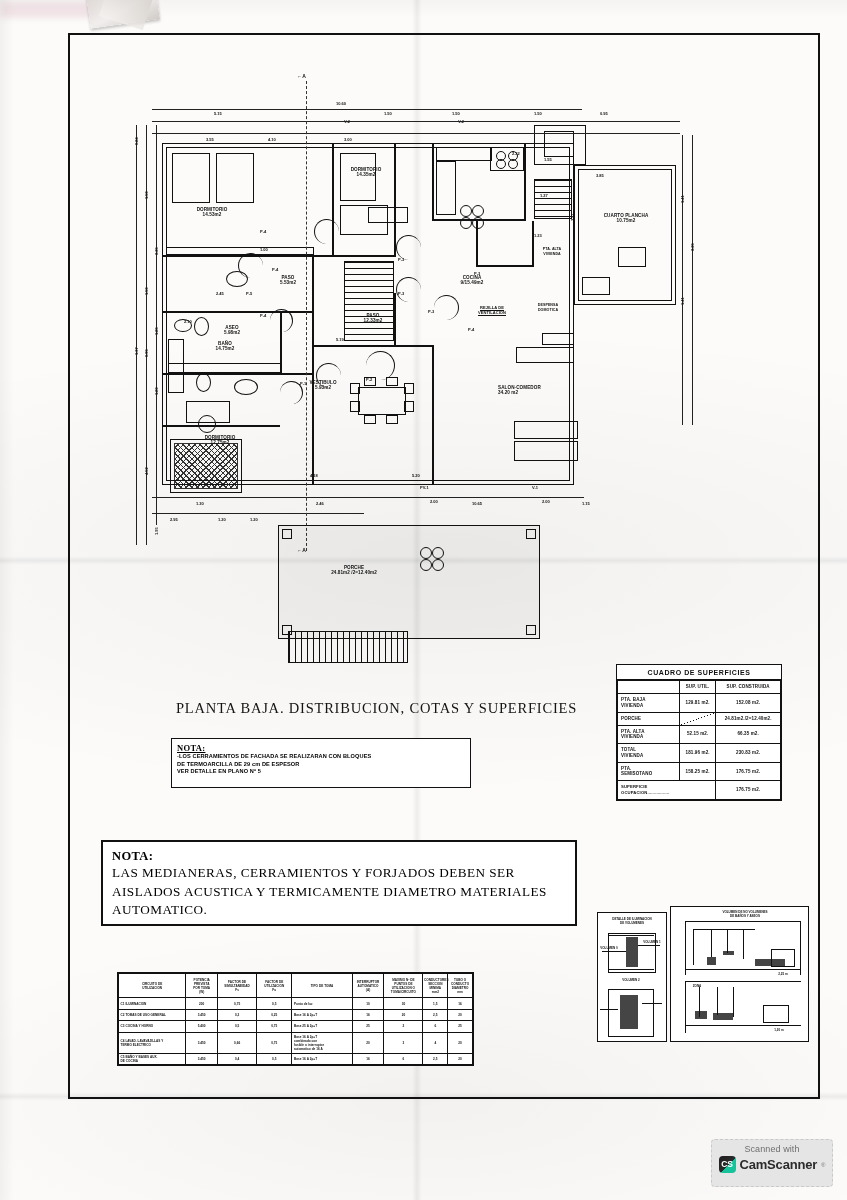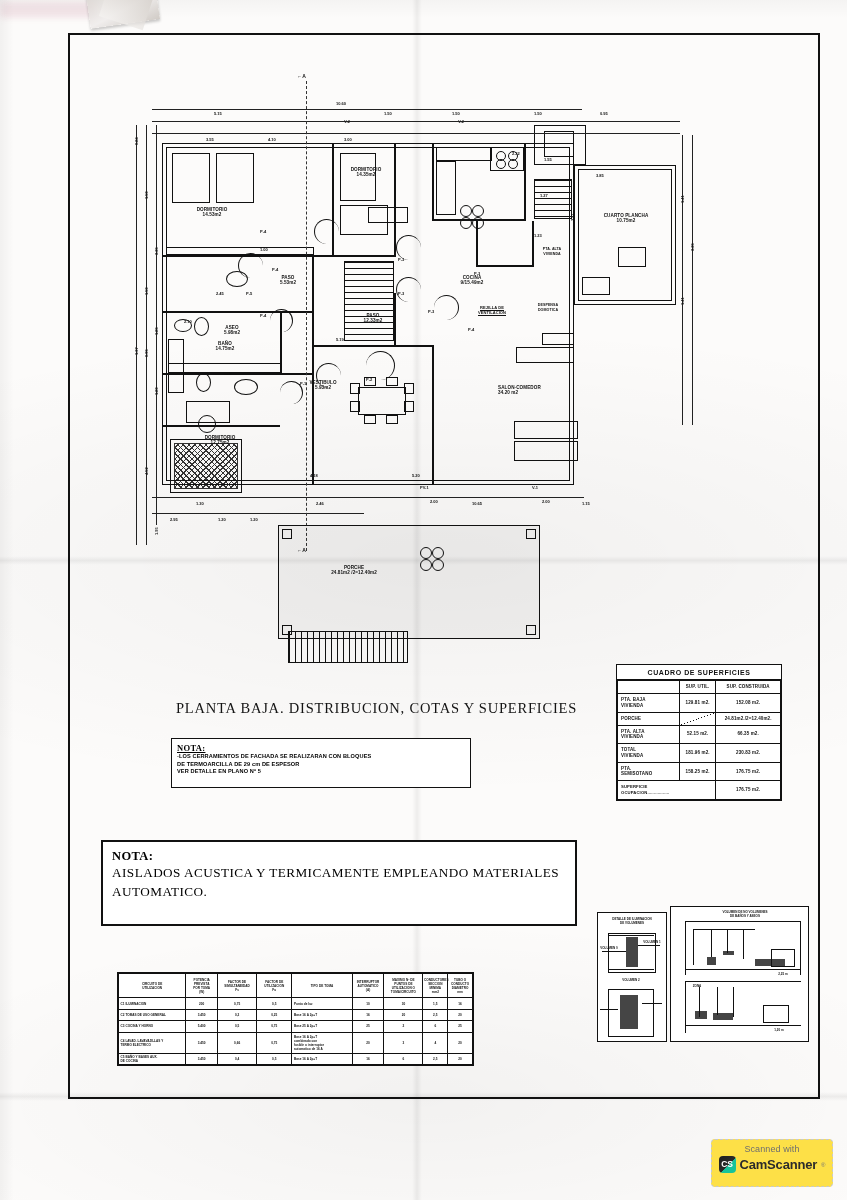--- a/index.html
+++ b/index.html
@@ -393,6 +393,7 @@
 
 <div id="nota-big">
   <div class="h">NOTA:</div>
+  <div class="l">LAS MEDIANERAS, CERRAMIENTOS Y FORJADOS DEBEN SER</div>
   <div class="l">AISLADOS ACUSTICA Y TERMICAMENTE EMPLEANDO MATERIALES</div>
   <div class="l">AUTOMATICO.</div>
 </div>

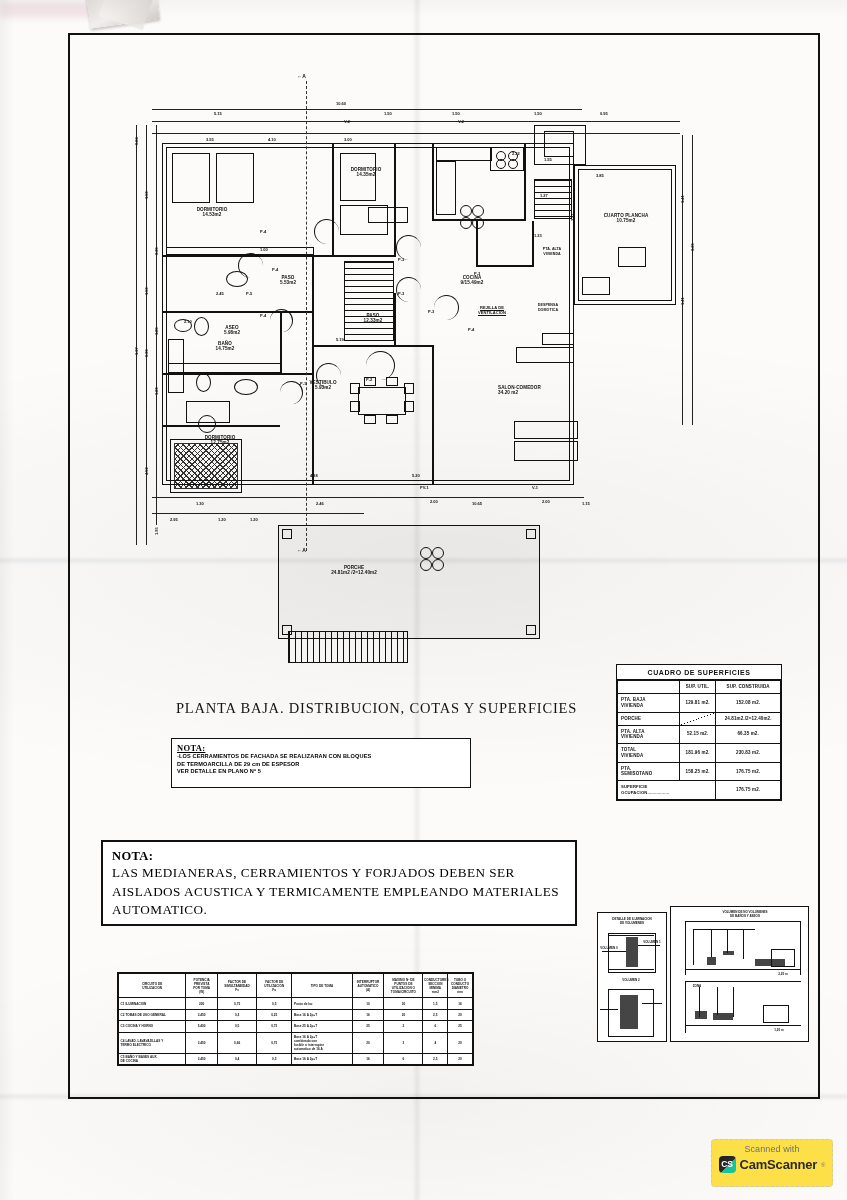--- a/index.html
+++ b/index.html
@@ -394,7 +394,7 @@
 <div id="nota-big">
   <div class="h">NOTA:</div>
   <div class="l">LAS MEDIANERAS, CERRAMIENTOS Y FORJADOS DEBEN SER</div>
-  <div class="l">AISLADOS ACUSTICA Y TERMICAMENTE EMPLEANDO MATERIALES</div>
+  <div class="l">AISLADOS ACUSTICA Y TERMICAMENTE DIAMETRO MATERIALES</div>
   <div class="l">AUTOMATICO.</div>
 </div>
 

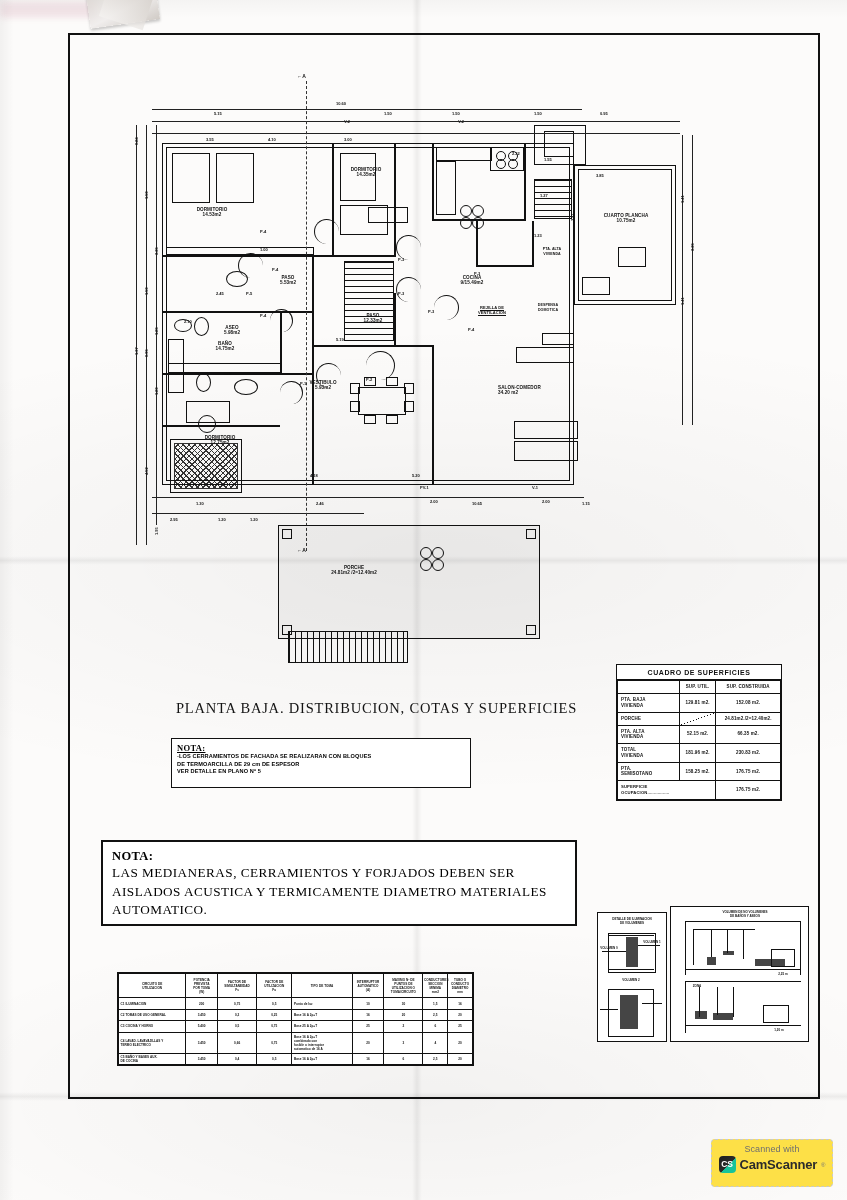--- a/index.html
+++ b/index.html
@@ -143,7 +143,7 @@
   
   #cam{
     position:absolute;left:711px;top:1139px;width:122px;height:48px;
-    border:1.3px dashed #c9c9c9;border-radius:4px;background:#fde047;
+    border:1.3px dashed #c9c9c9;border-radius:4px;background:#e5e5e5;
     box-sizing:border-box;padding:4px 0 0 0;text-align:center;
   }
   #cam .sw{font-size:9px;color:#6f6f6f;letter-spacing:.01em;}

